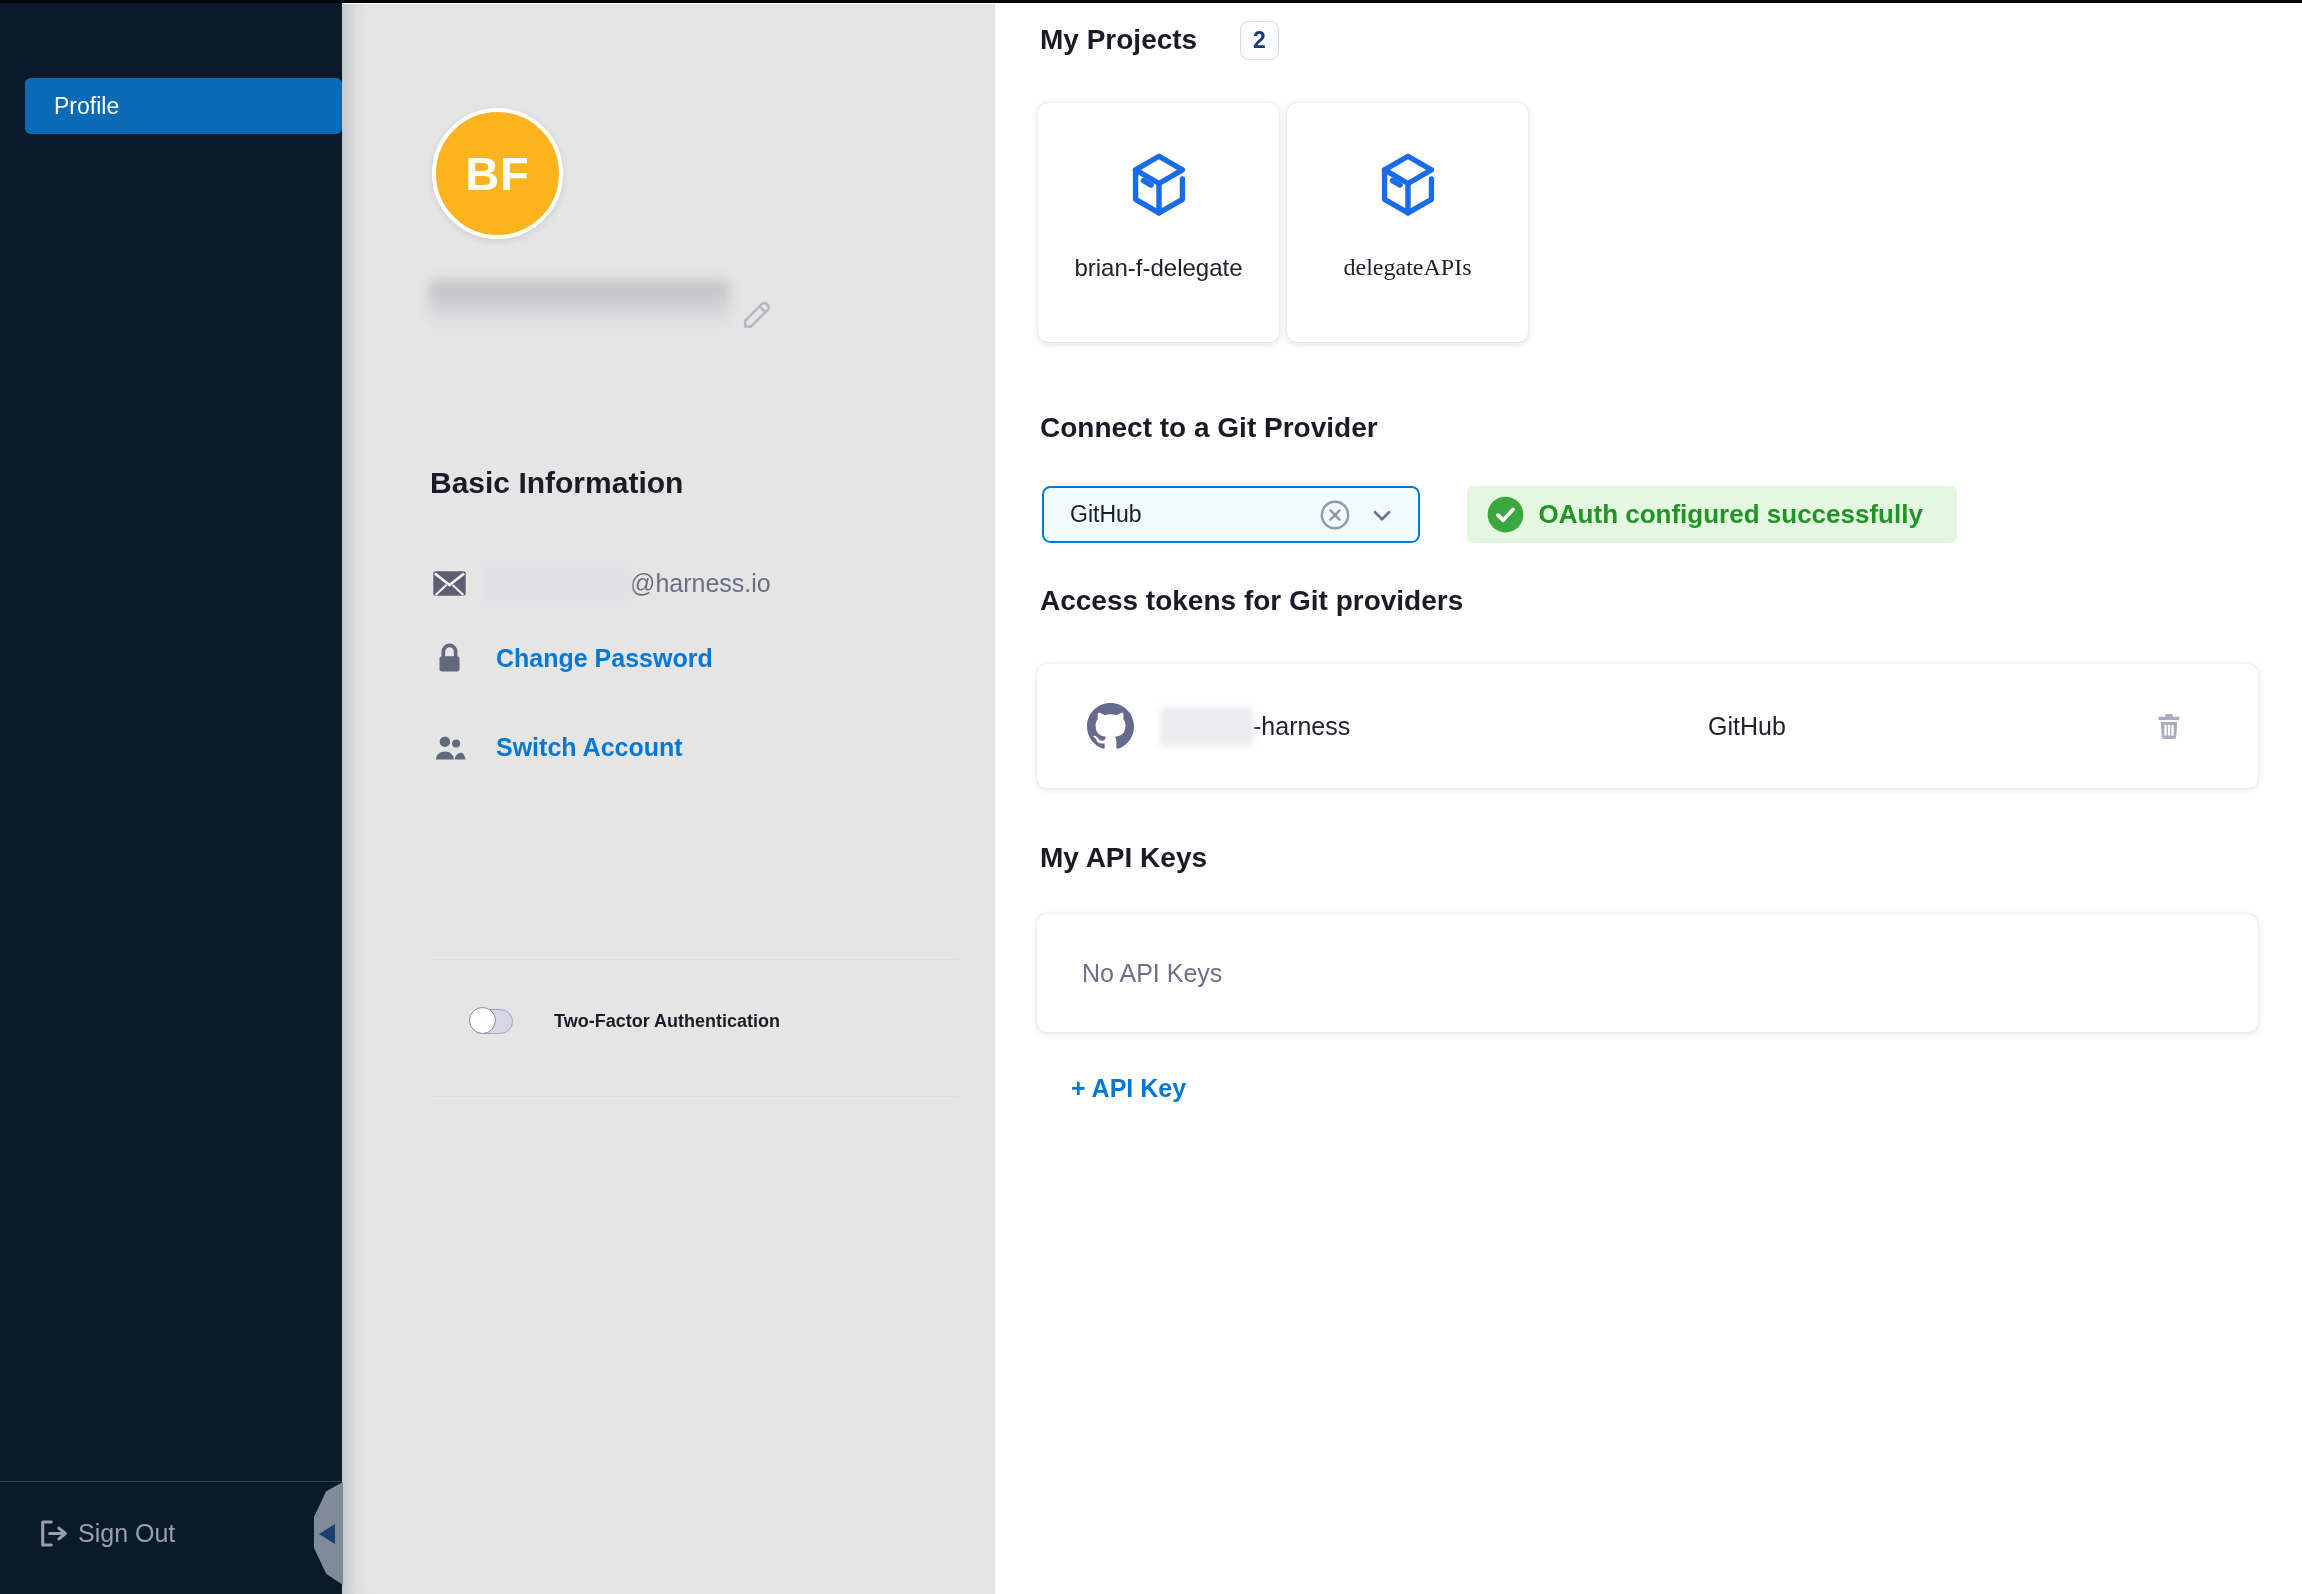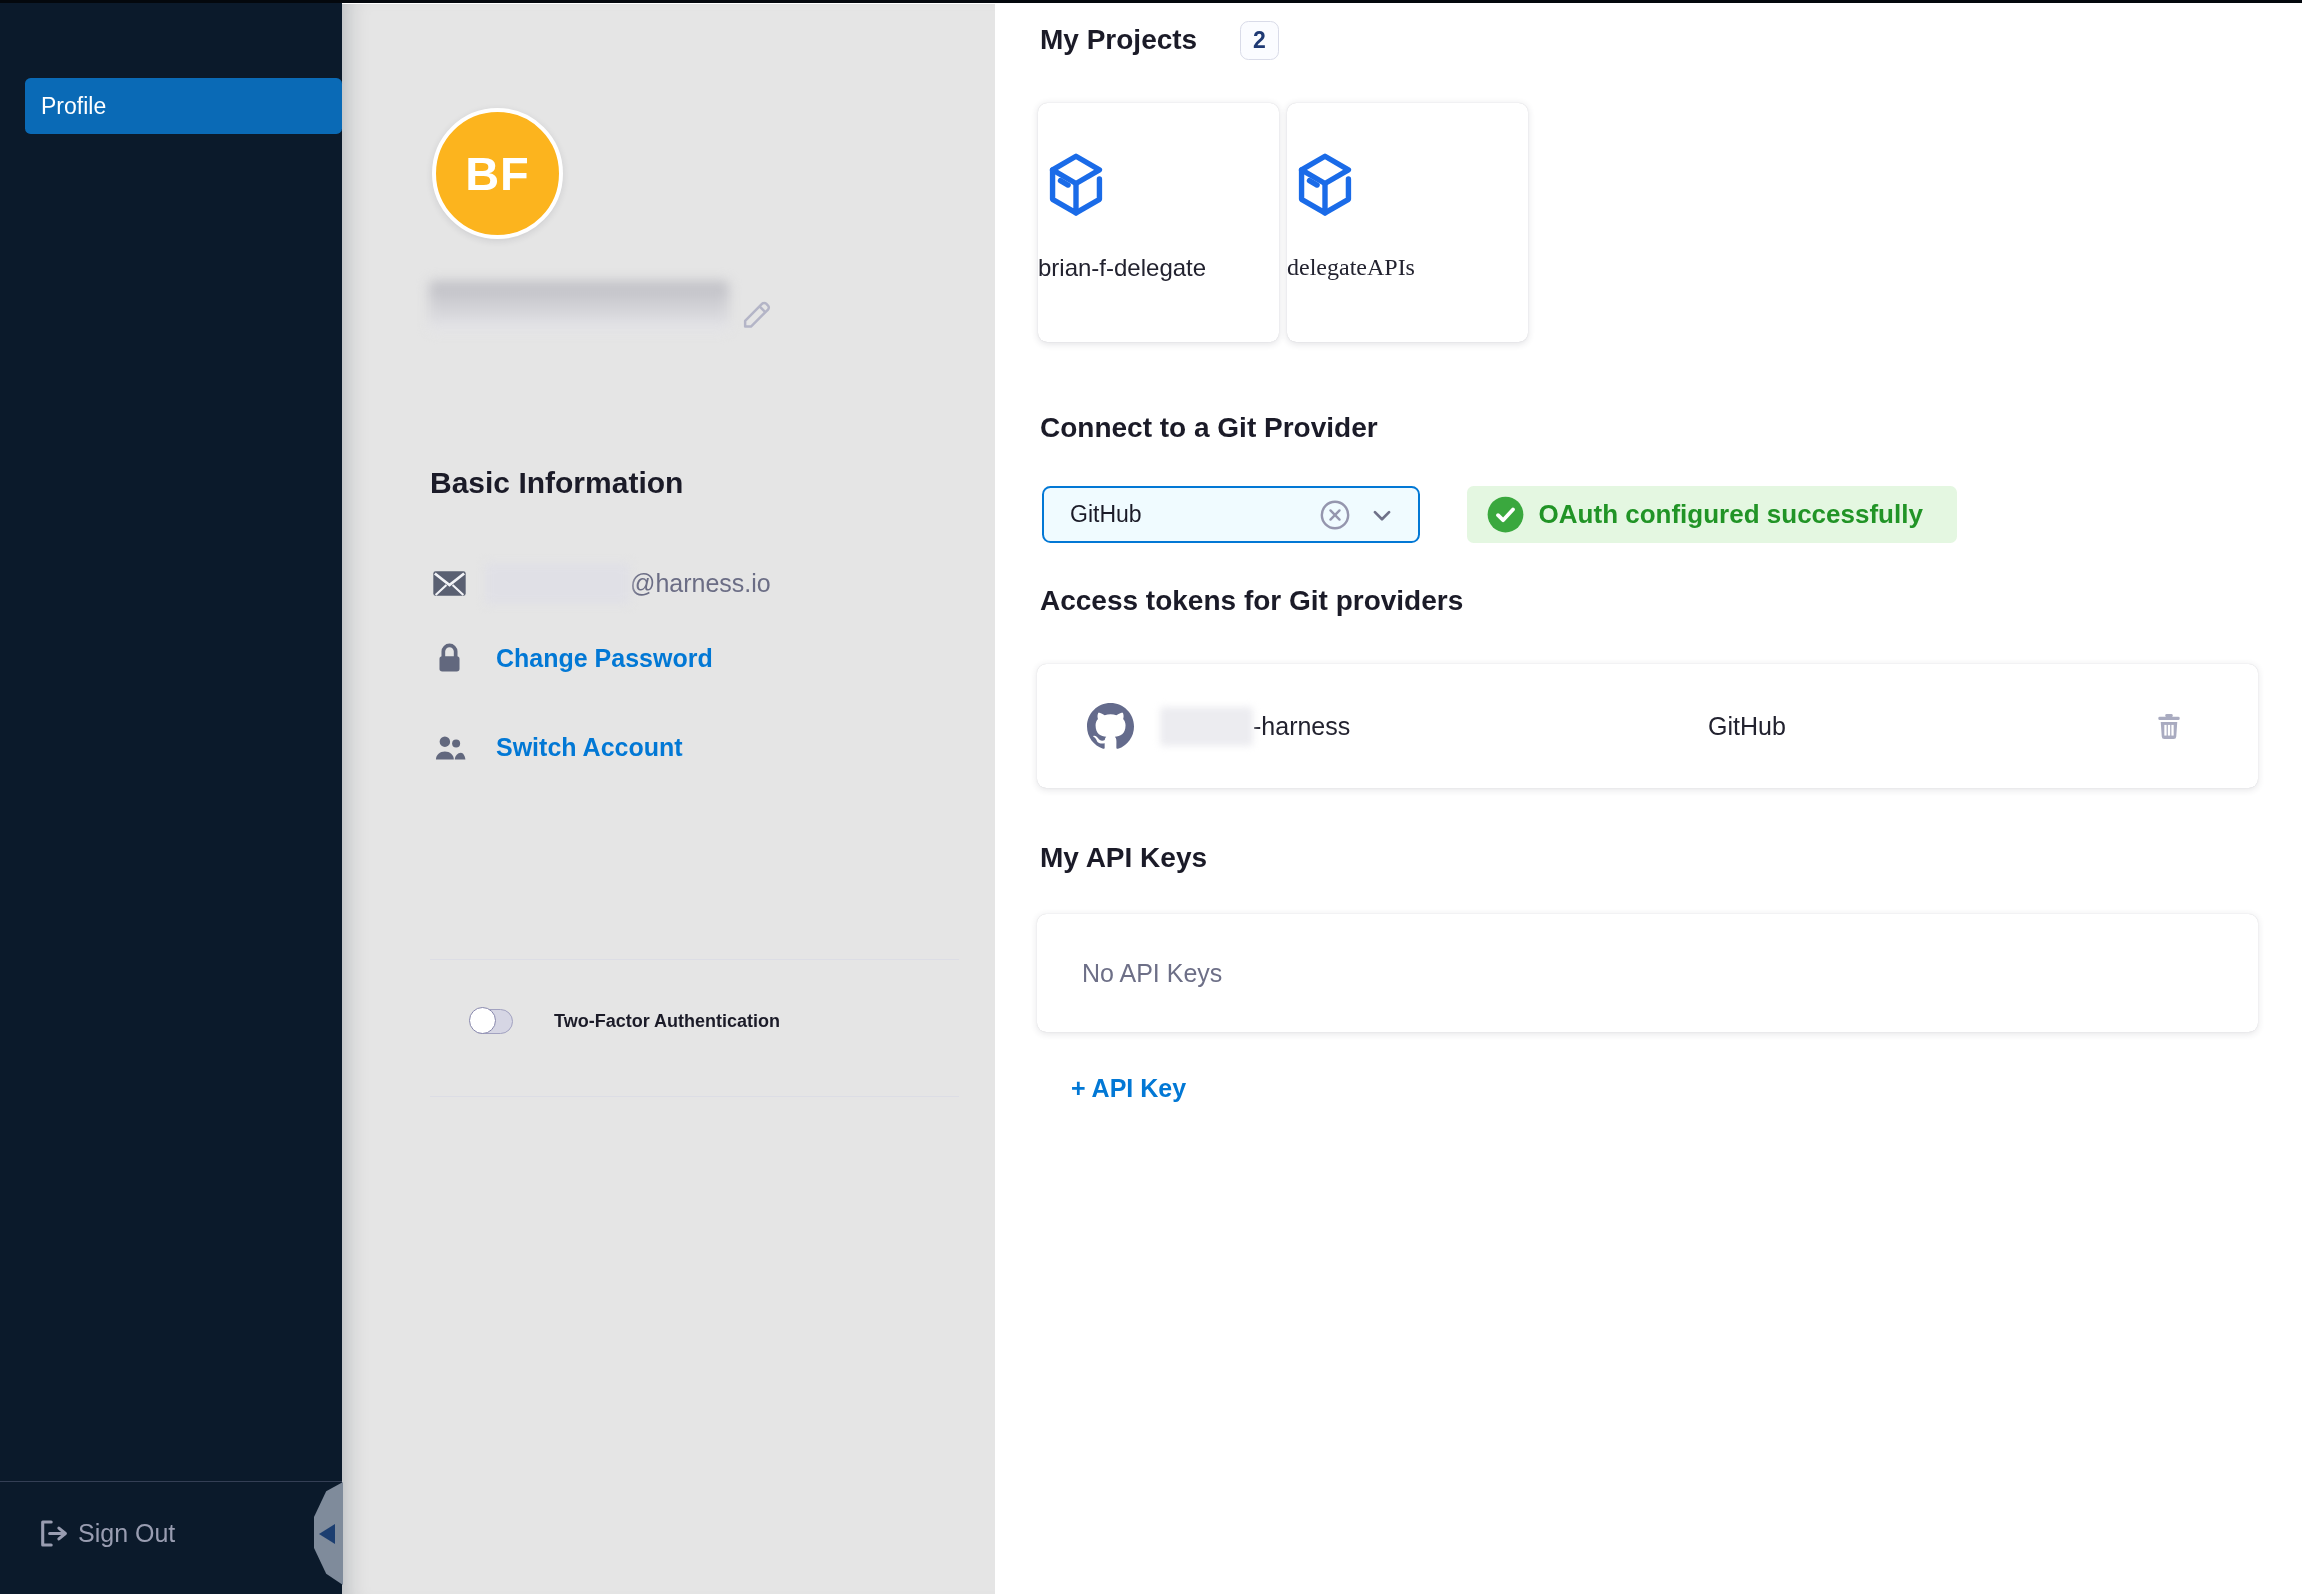--- a/index.html
+++ b/index.html
@@ -15,7 +15,7 @@
   .nav-item-active {
     position:absolute; left:25px; top:78px; width:317px; height:56px;
     background:#0a6ab6; border-radius:5.6px; display:flex; align-items:center;
-    padding-left:16px; color:#ffffff; font-size:23px; cursor:pointer;
+    padding-left:29px; color:#ffffff; font-size:23px; cursor:pointer;
   }
   .sidebar-divider { position:absolute; left:0; top:1481px; width:342px; height:0.9px; background:#343f55; }
   .sign-out {

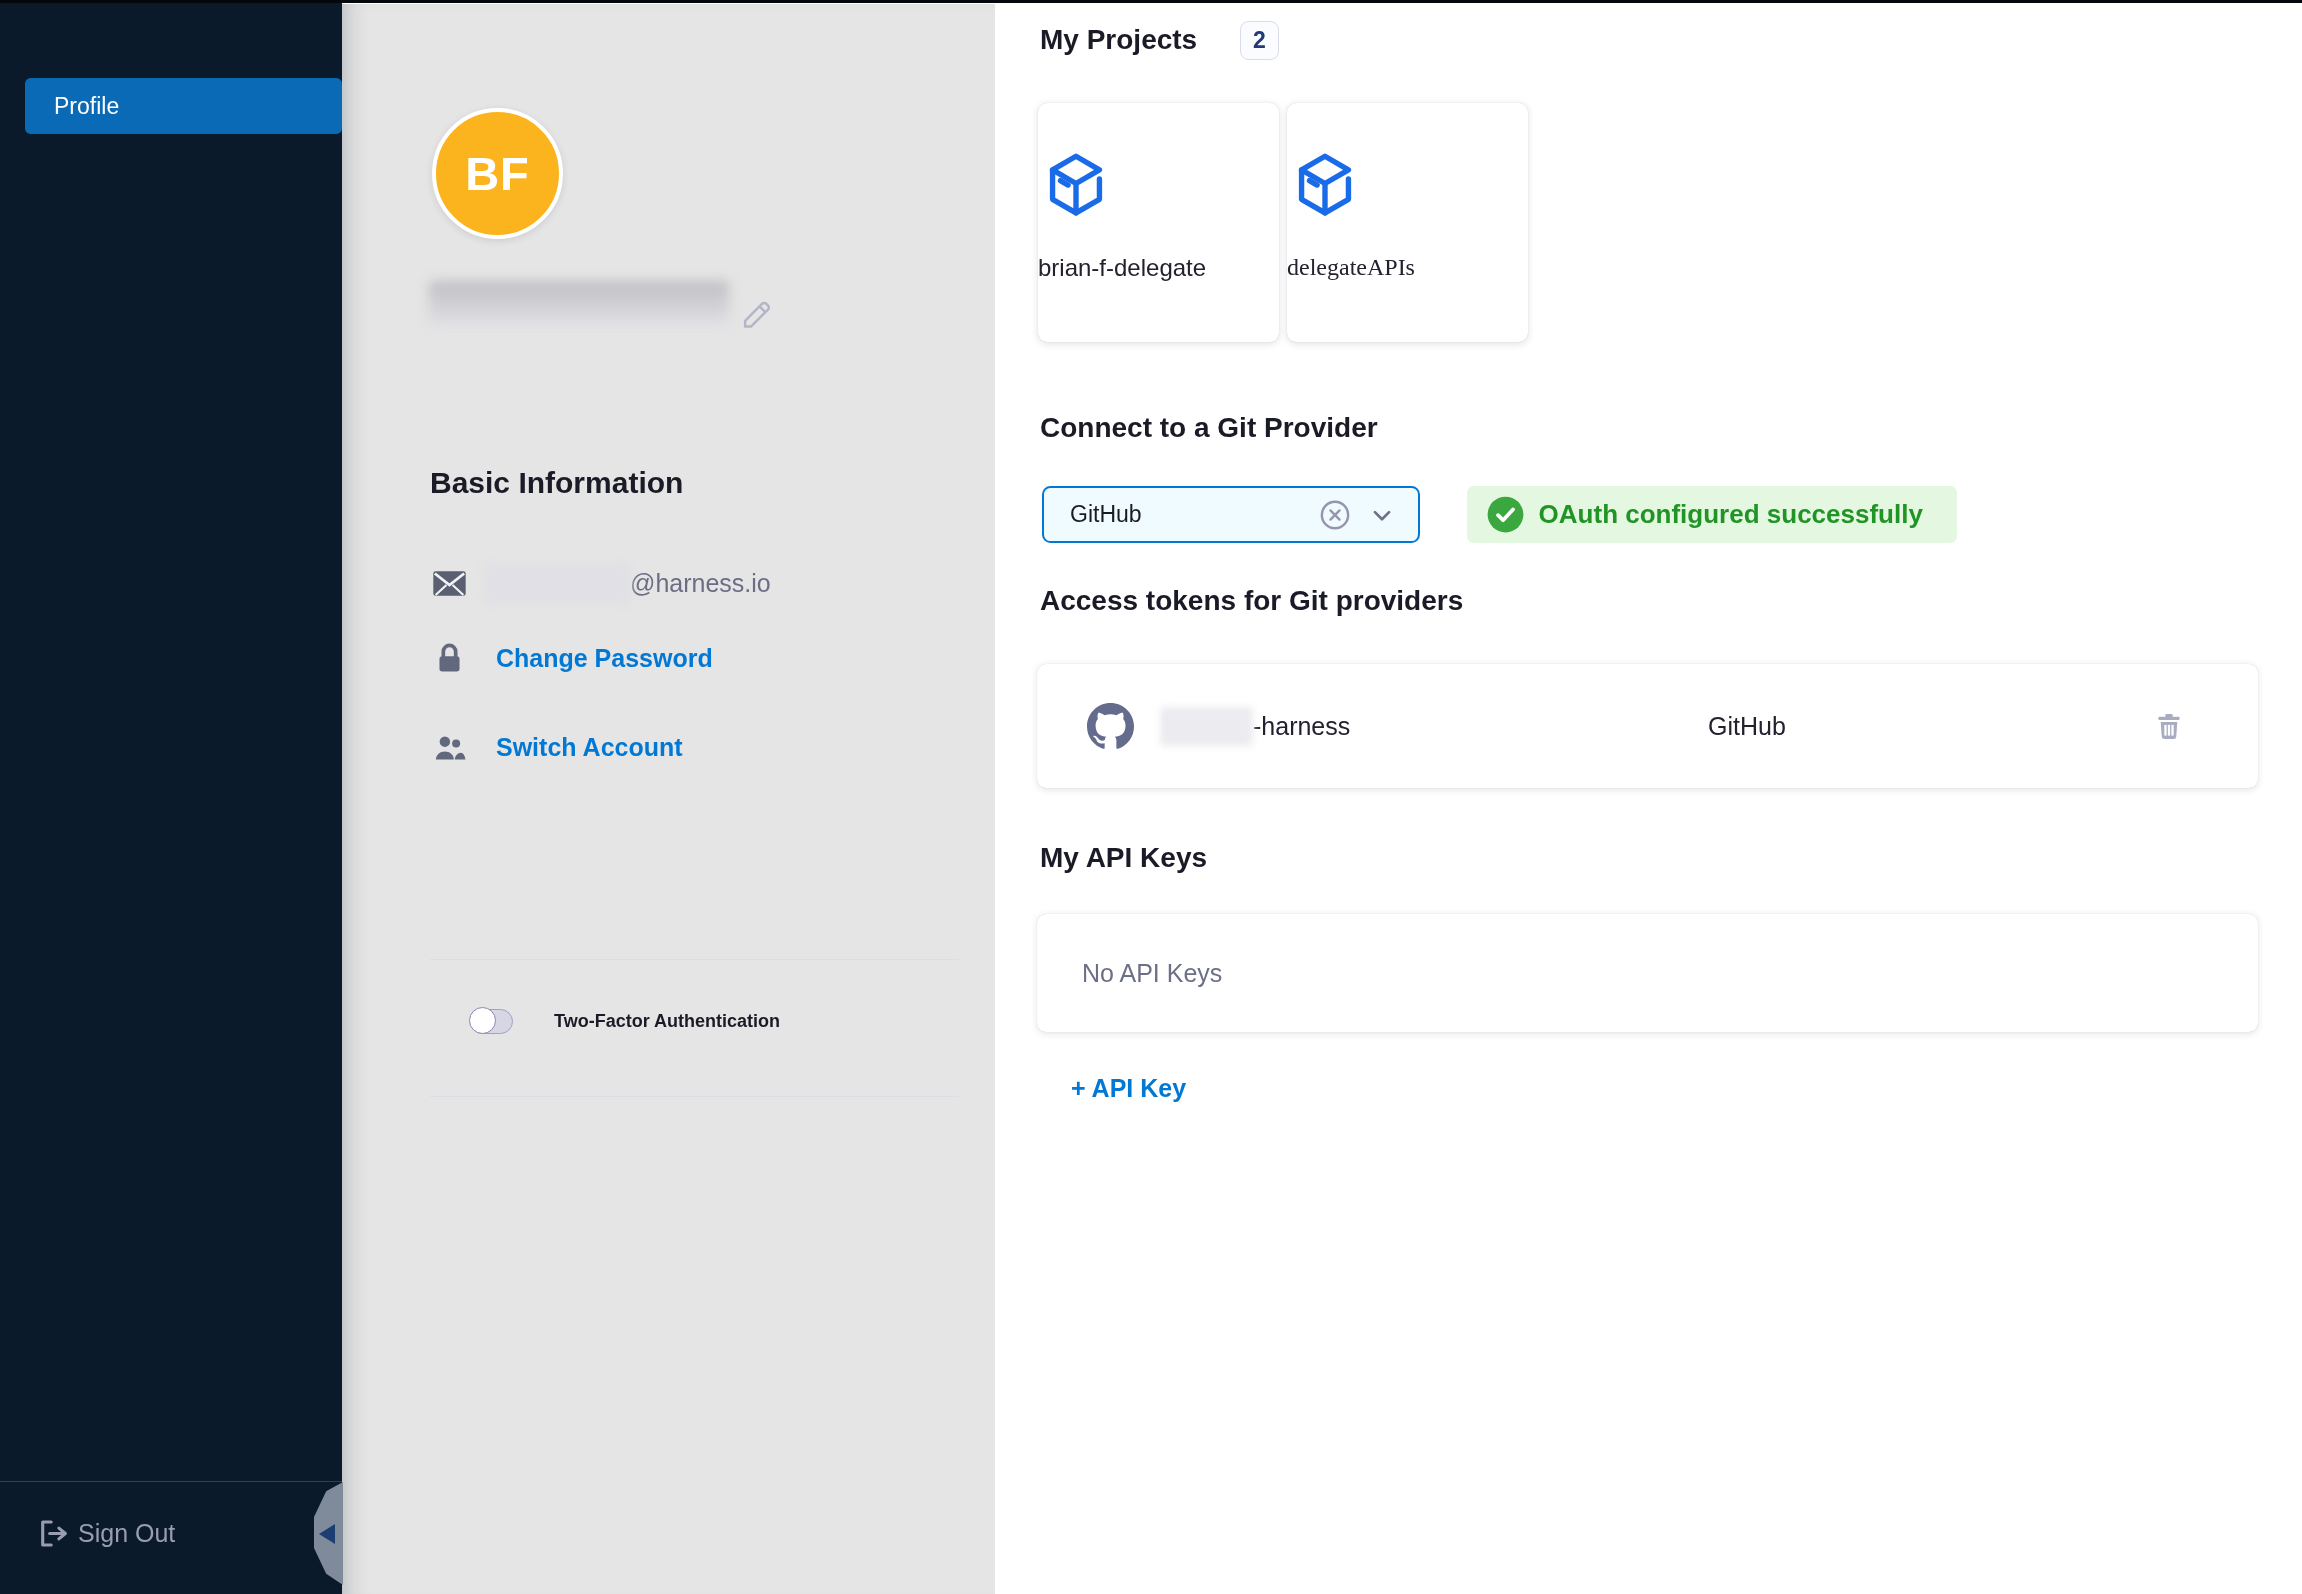--- a/index.html
+++ b/index.html
@@ -92,7 +92,7 @@
   .project-card {
     position:absolute; top:103px; width:241px; height:239px; background:#ffffff; border-radius:9.3px;
     box-shadow:0 1.9px 7.5px rgba(40,41,61,.14), 0 0 0.9px rgba(40,41,61,.2);
-    display:flex; flex-direction:column; cursor:pointer;
+    display:flex; flex-direction:column; align-items:center; cursor:pointer;
   }
   .card-1 { left:43px; } .card-2 { left:292px;font-family:Liberation Serif, serif; }
   .cube-icon { width:76px; height:76px; margin-top:45px; }

